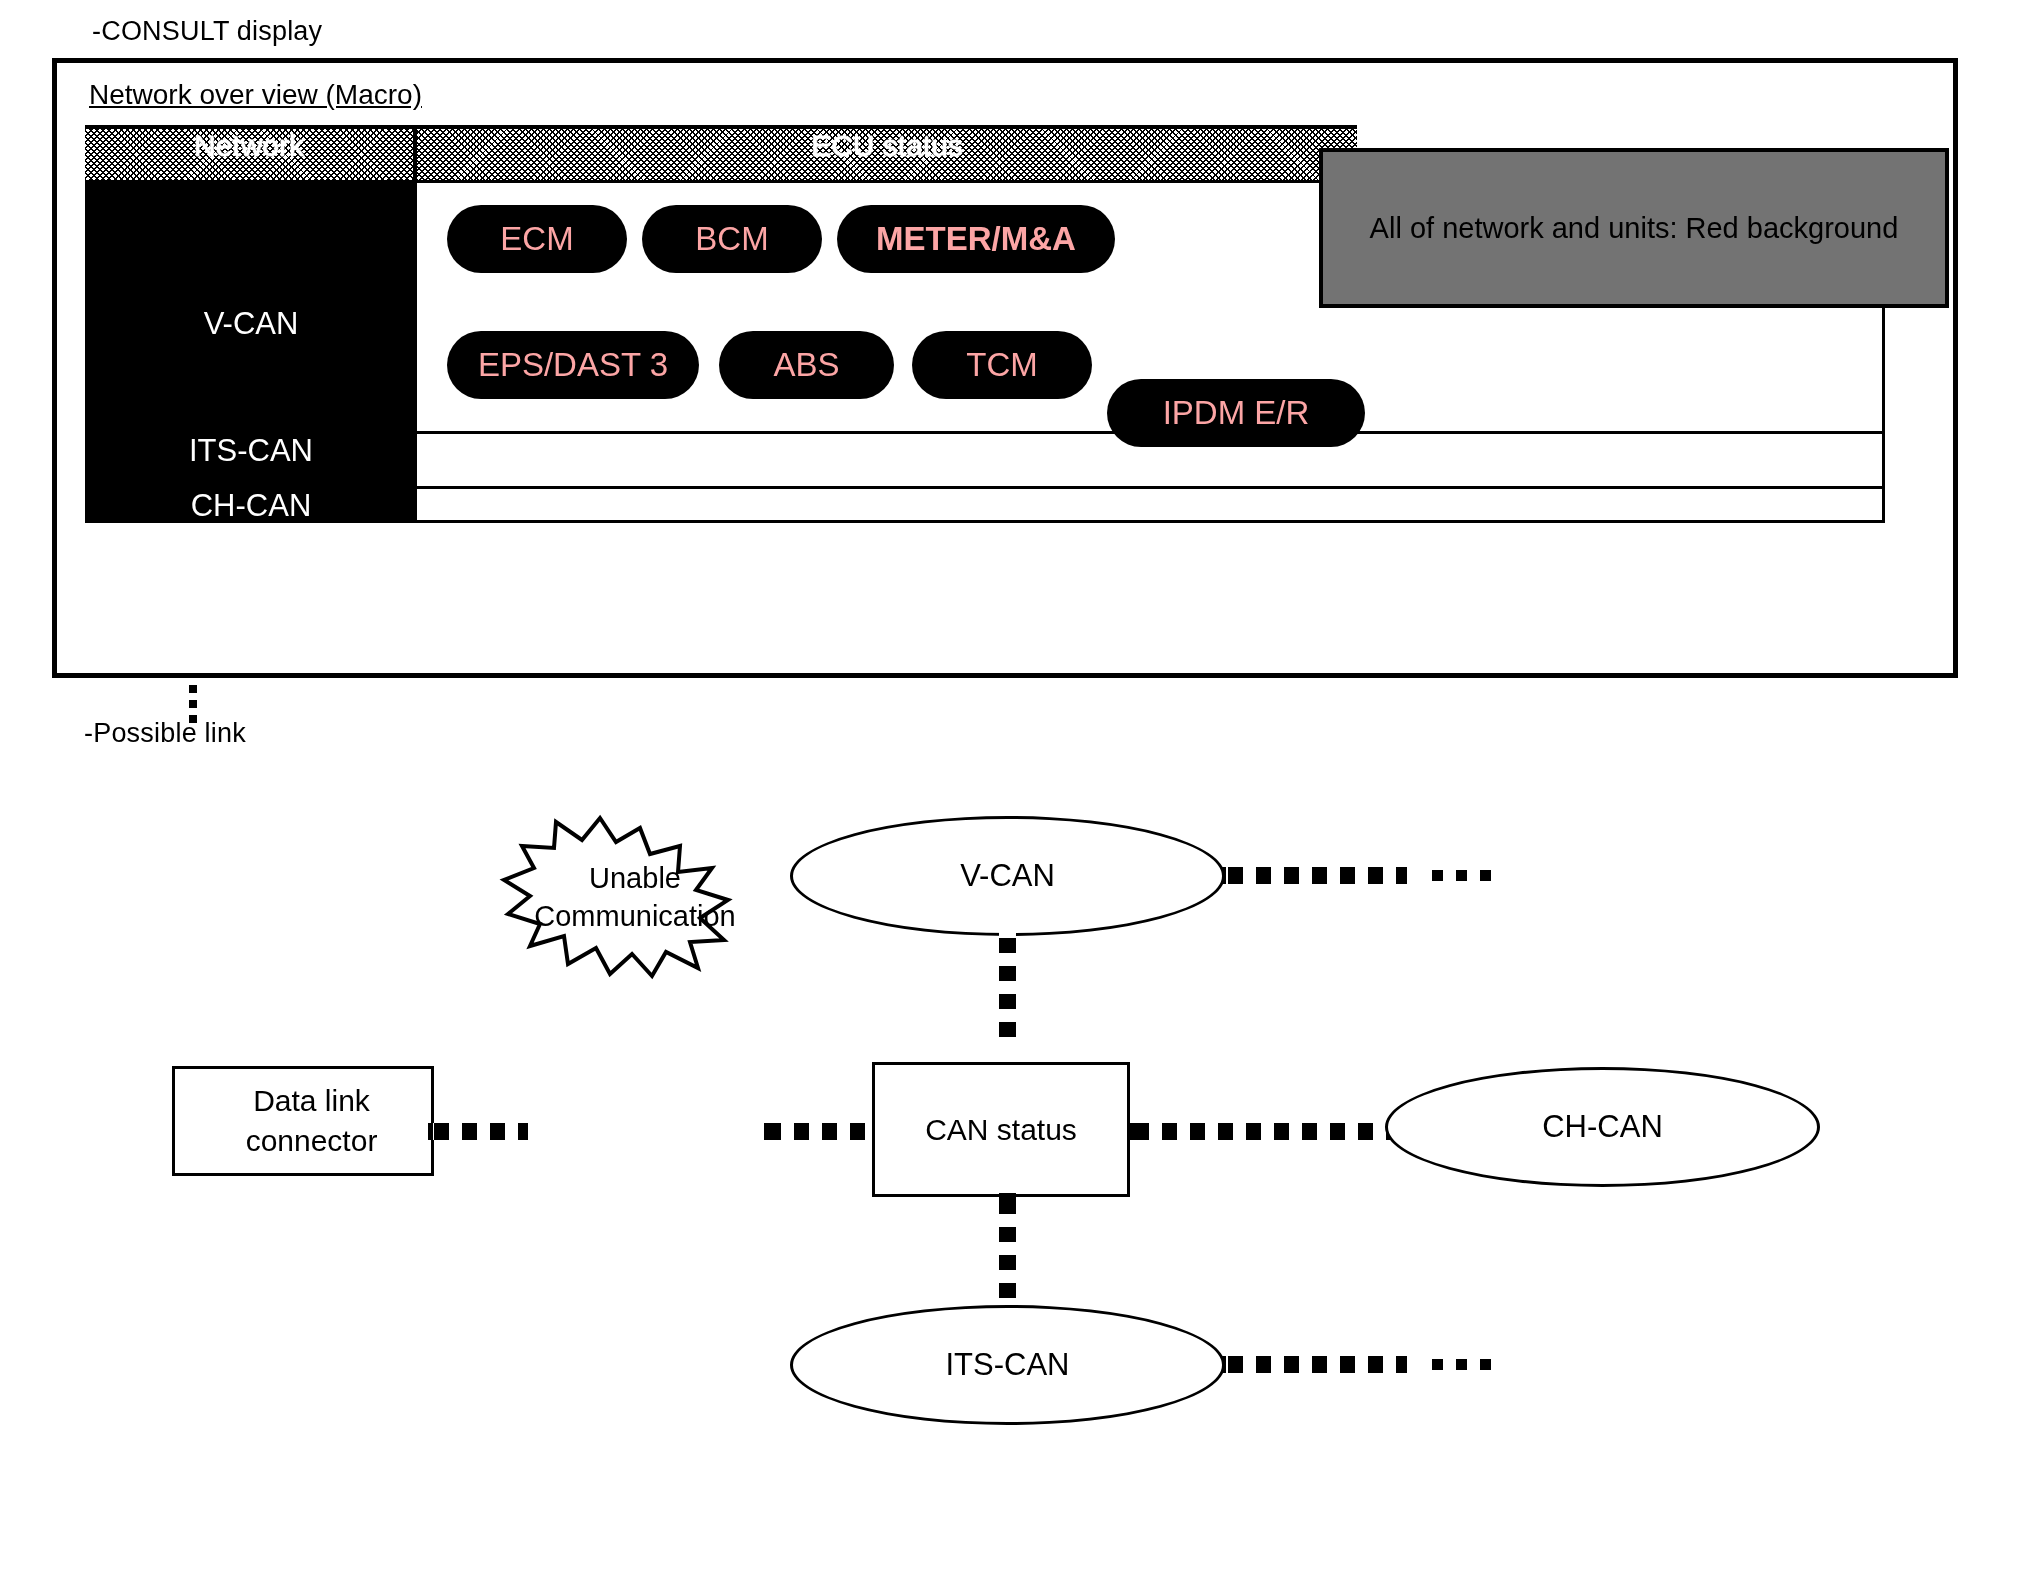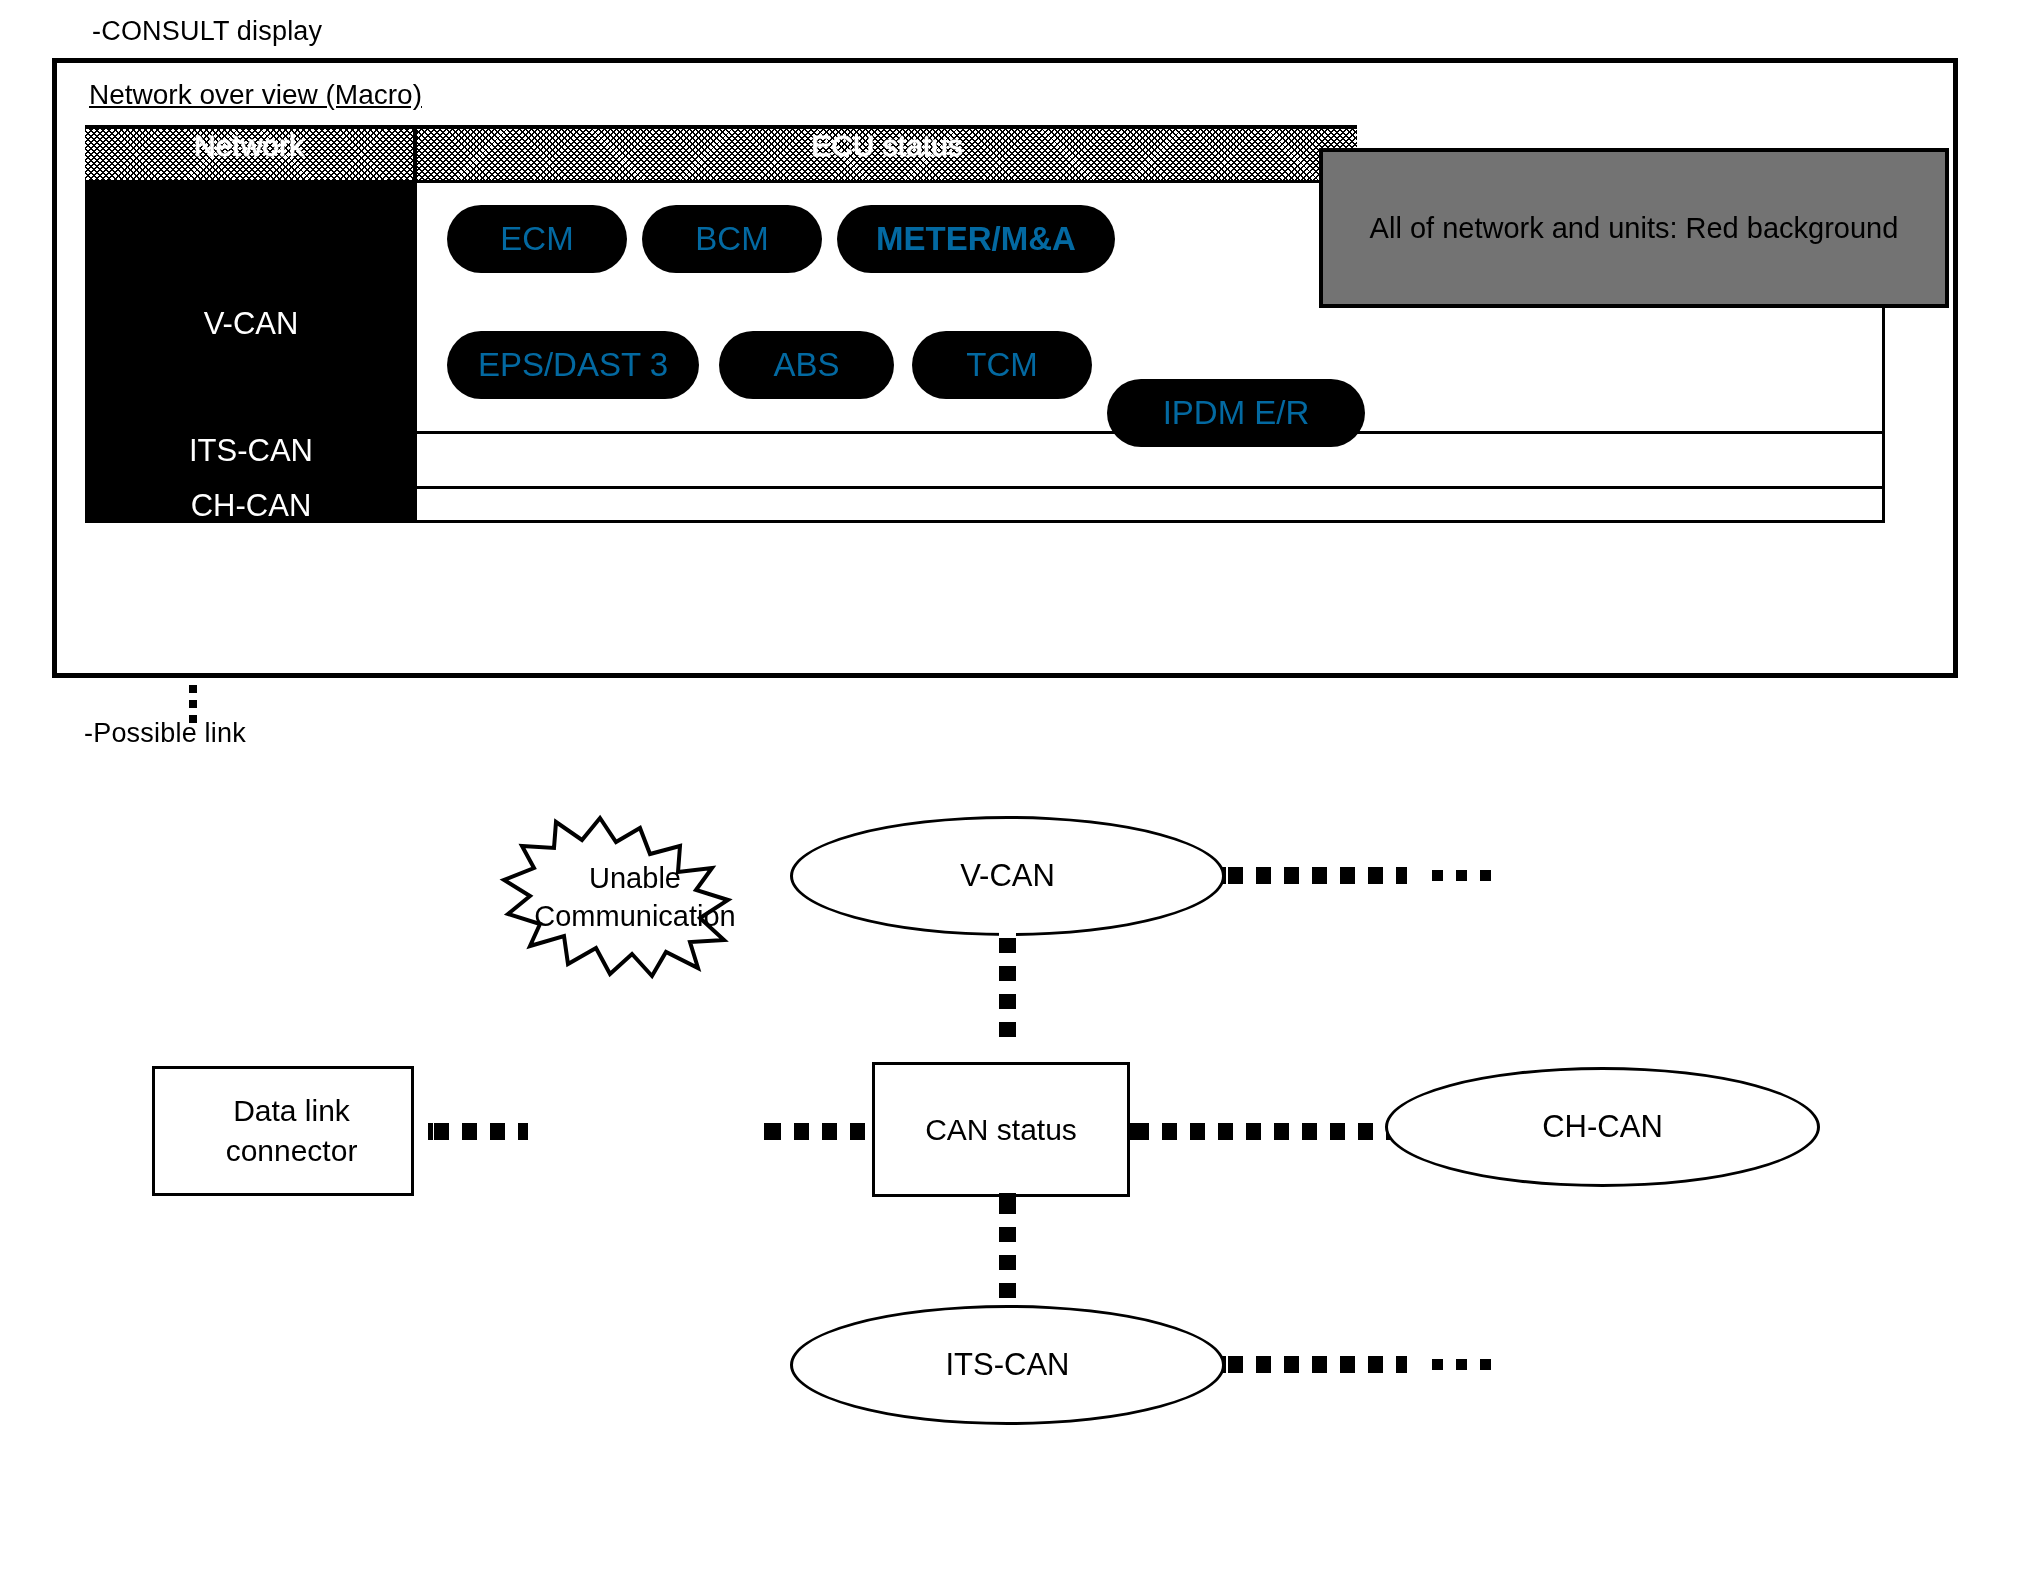--- a/index.html
+++ b/index.html
@@ -121,7 +121,7 @@
   .ecu-pill {
     position: absolute;
     background: #000;
-    color: #0369a1;
+    color: #fca5a5;
     border-radius: 34px;
     display: flex;
     align-items: center;

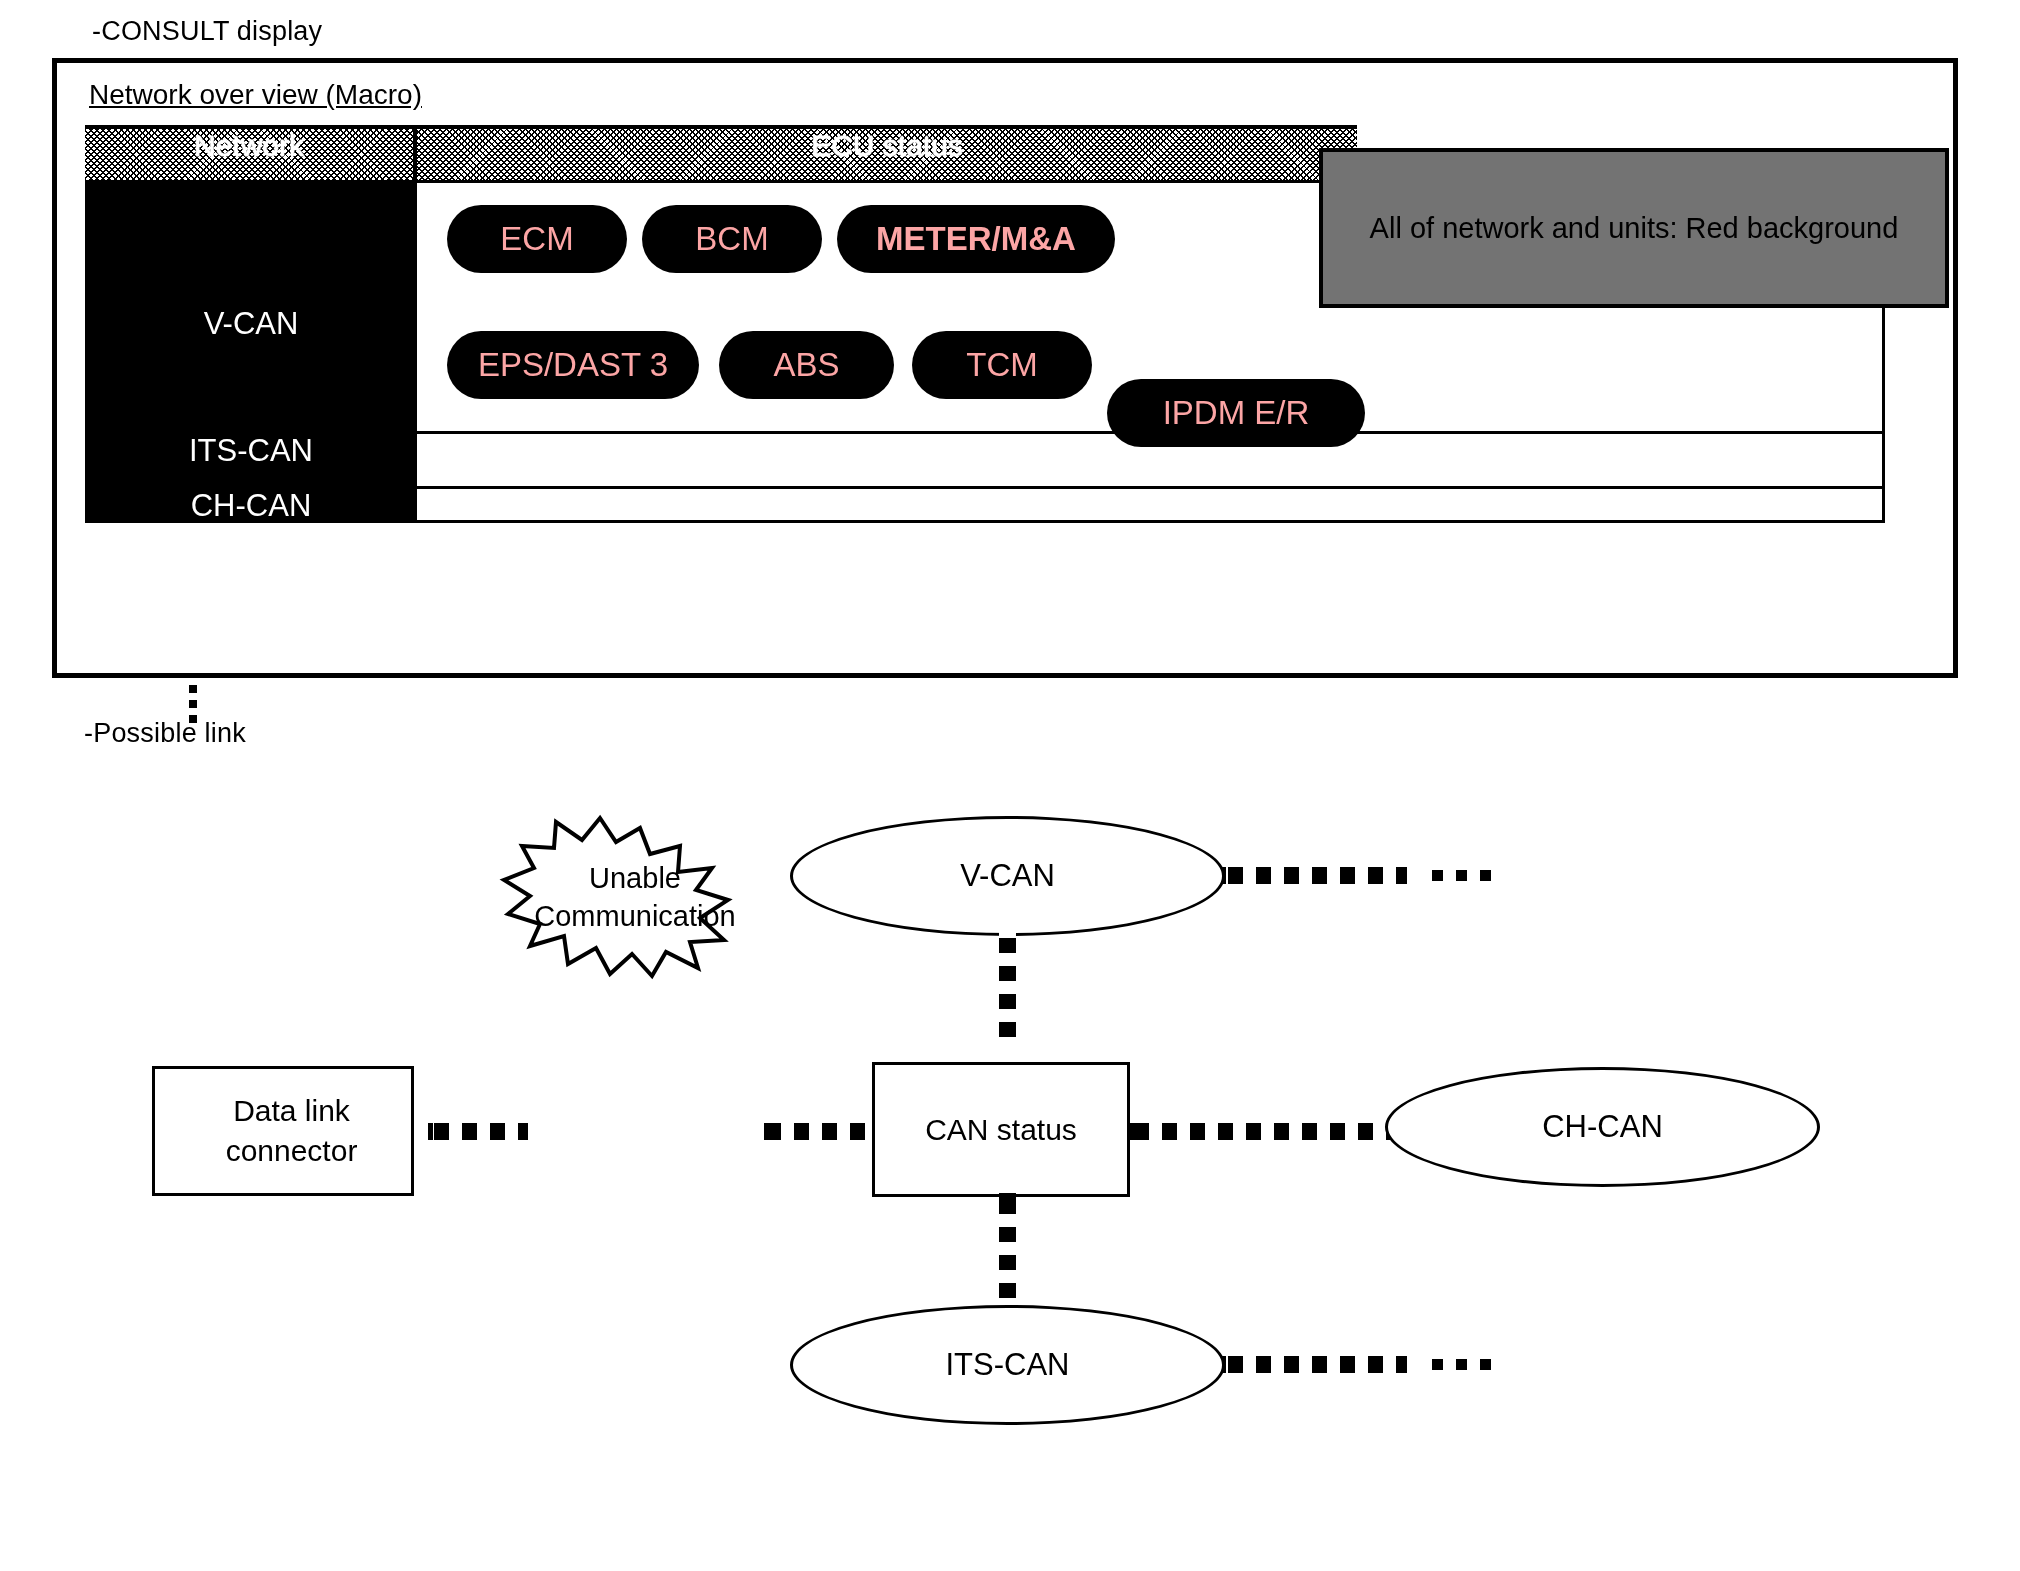--- a/index.html
+++ b/index.html
@@ -301,7 +301,7 @@
 
   <div class="bus-v" style="left:999px; top:172px; height:110px;"></div>
 
-  <div class="node-box" style="left:152px; top:306px; width:262px; height:130px;padding-left:17px;">
+  <div class="node-box" style="left:172px; top:306px; width:262px; height:110px;padding-left:17px;">
     <div>
       <div>Data link</div>
       <div>connector</div>

